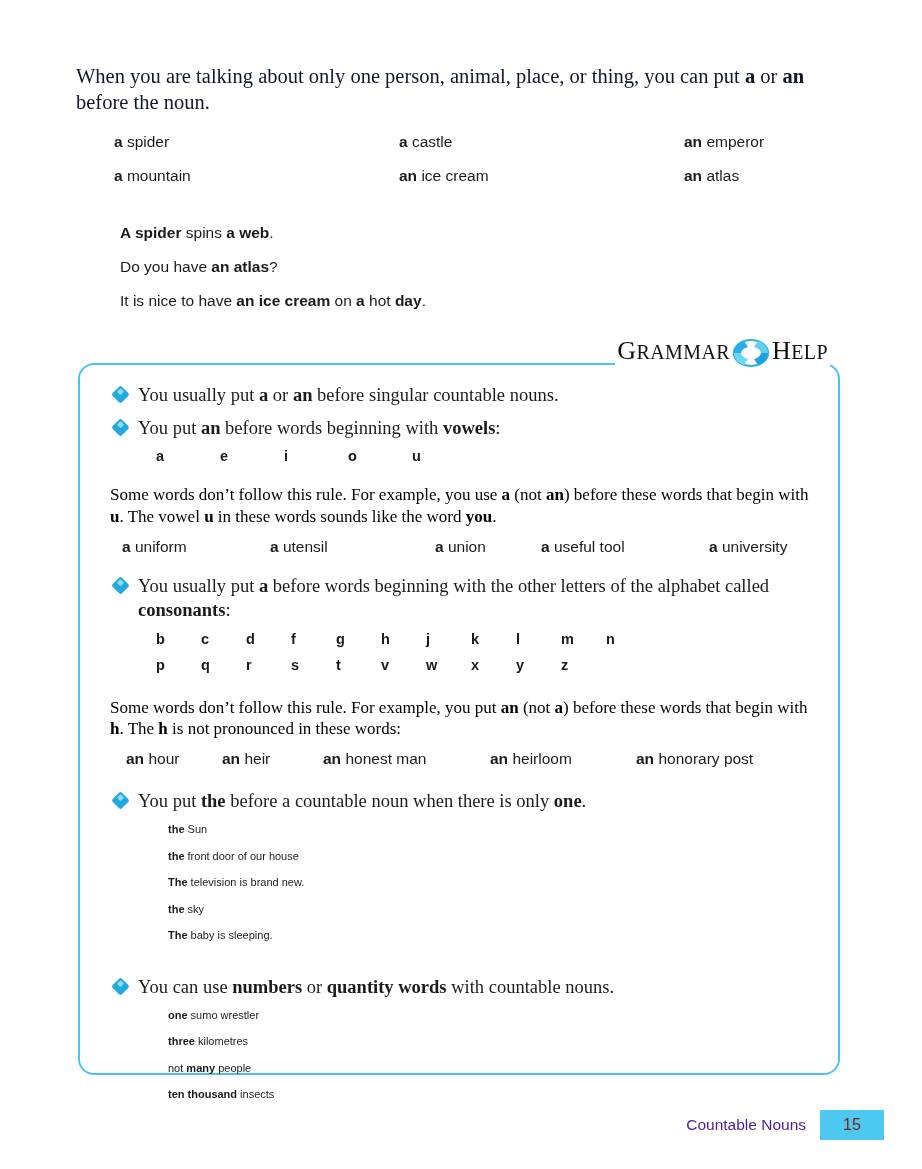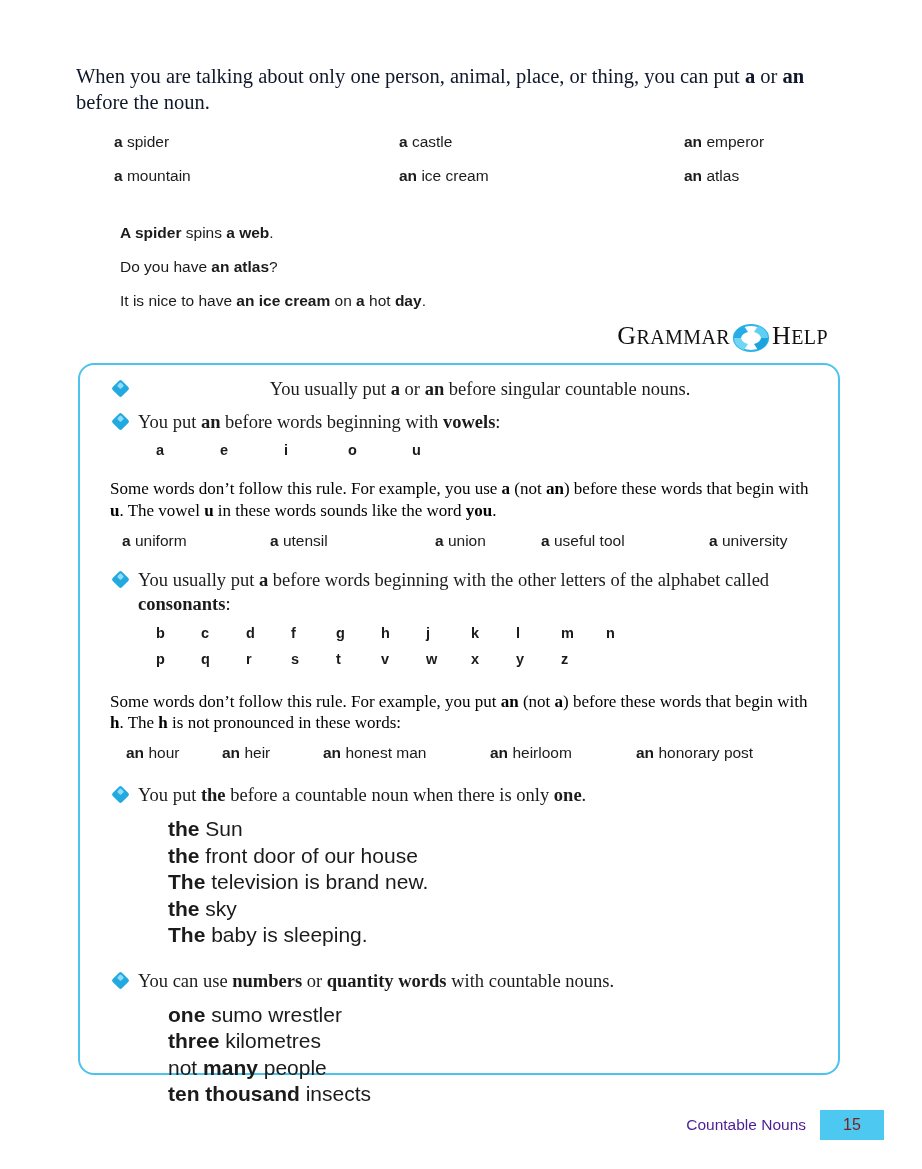--- a/index.html
+++ b/index.html
@@ -65,7 +65,7 @@
   .gh-header {
     position: absolute;
     right: 92px;
-    top: 321px;
+    top: 336px;
     display: flex;
     align-items: center;
     z-index: 5;

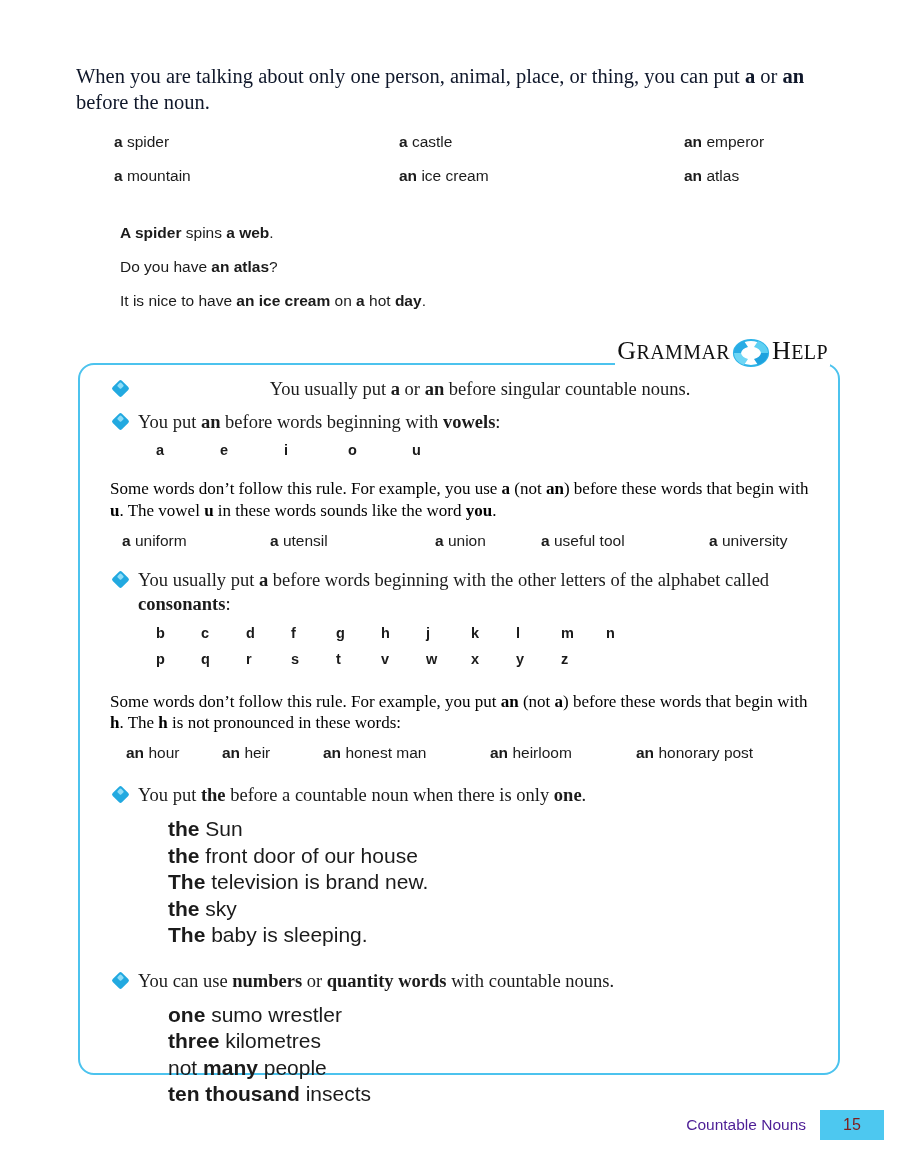--- a/index.html
+++ b/index.html
@@ -265,7 +265,7 @@
 <div class="help-box">
   <div class="box-inner">
 
-    <div class="bullet-item" style="margin-top:3px;text-align:center;">
+    <div class="bullet-item" style="margin-top:9px;">
       <span class="diamond"></span>
       <span>You usually put </span><b>a</b><span> or </span><b>an</b><span> before singular countable nouns.</span>
     </div>

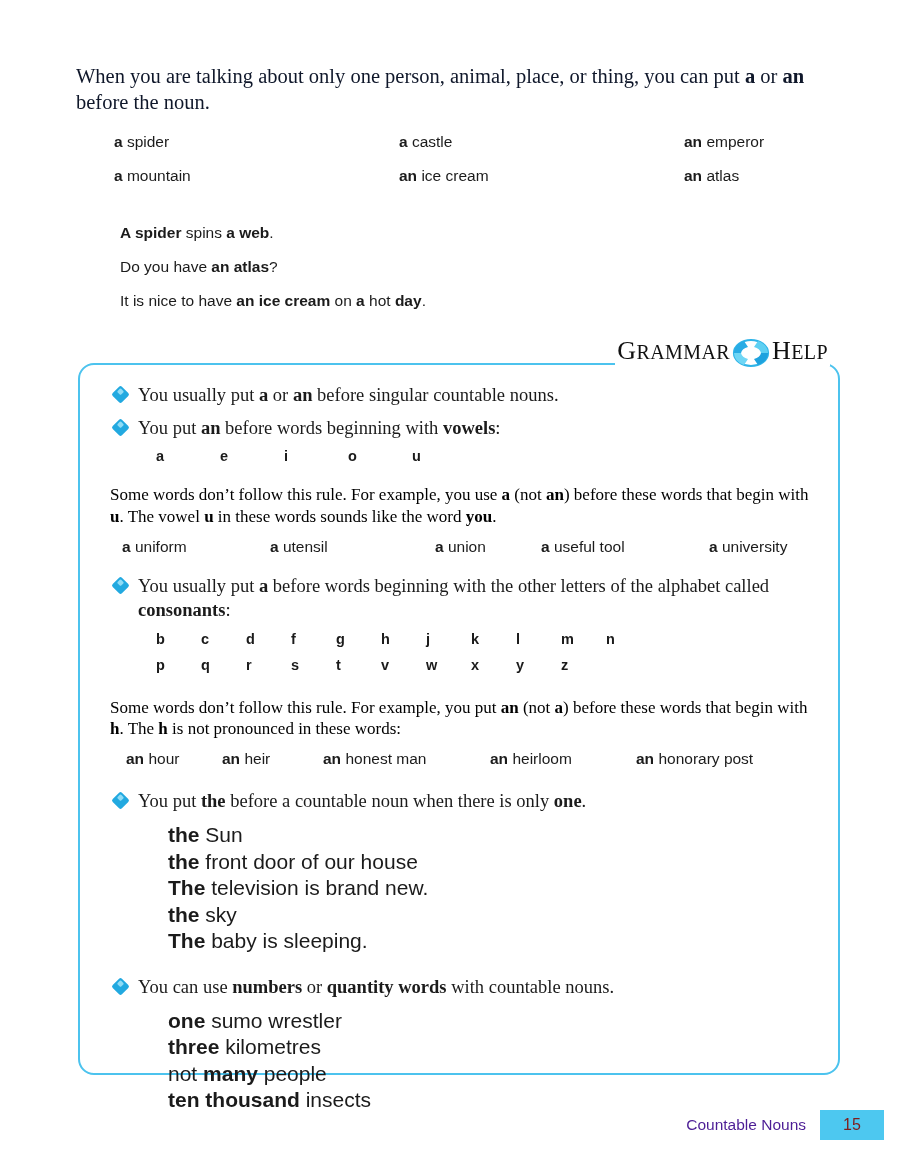--- a/index.html
+++ b/index.html
@@ -181,7 +181,7 @@
   
   .ind-list {
     font-family: "Liberation Sans", sans-serif;
-    font-size: 21px;
+    font-size: 11px;
     color: #1b1b1b;
     padding-left: 72px;
   }

